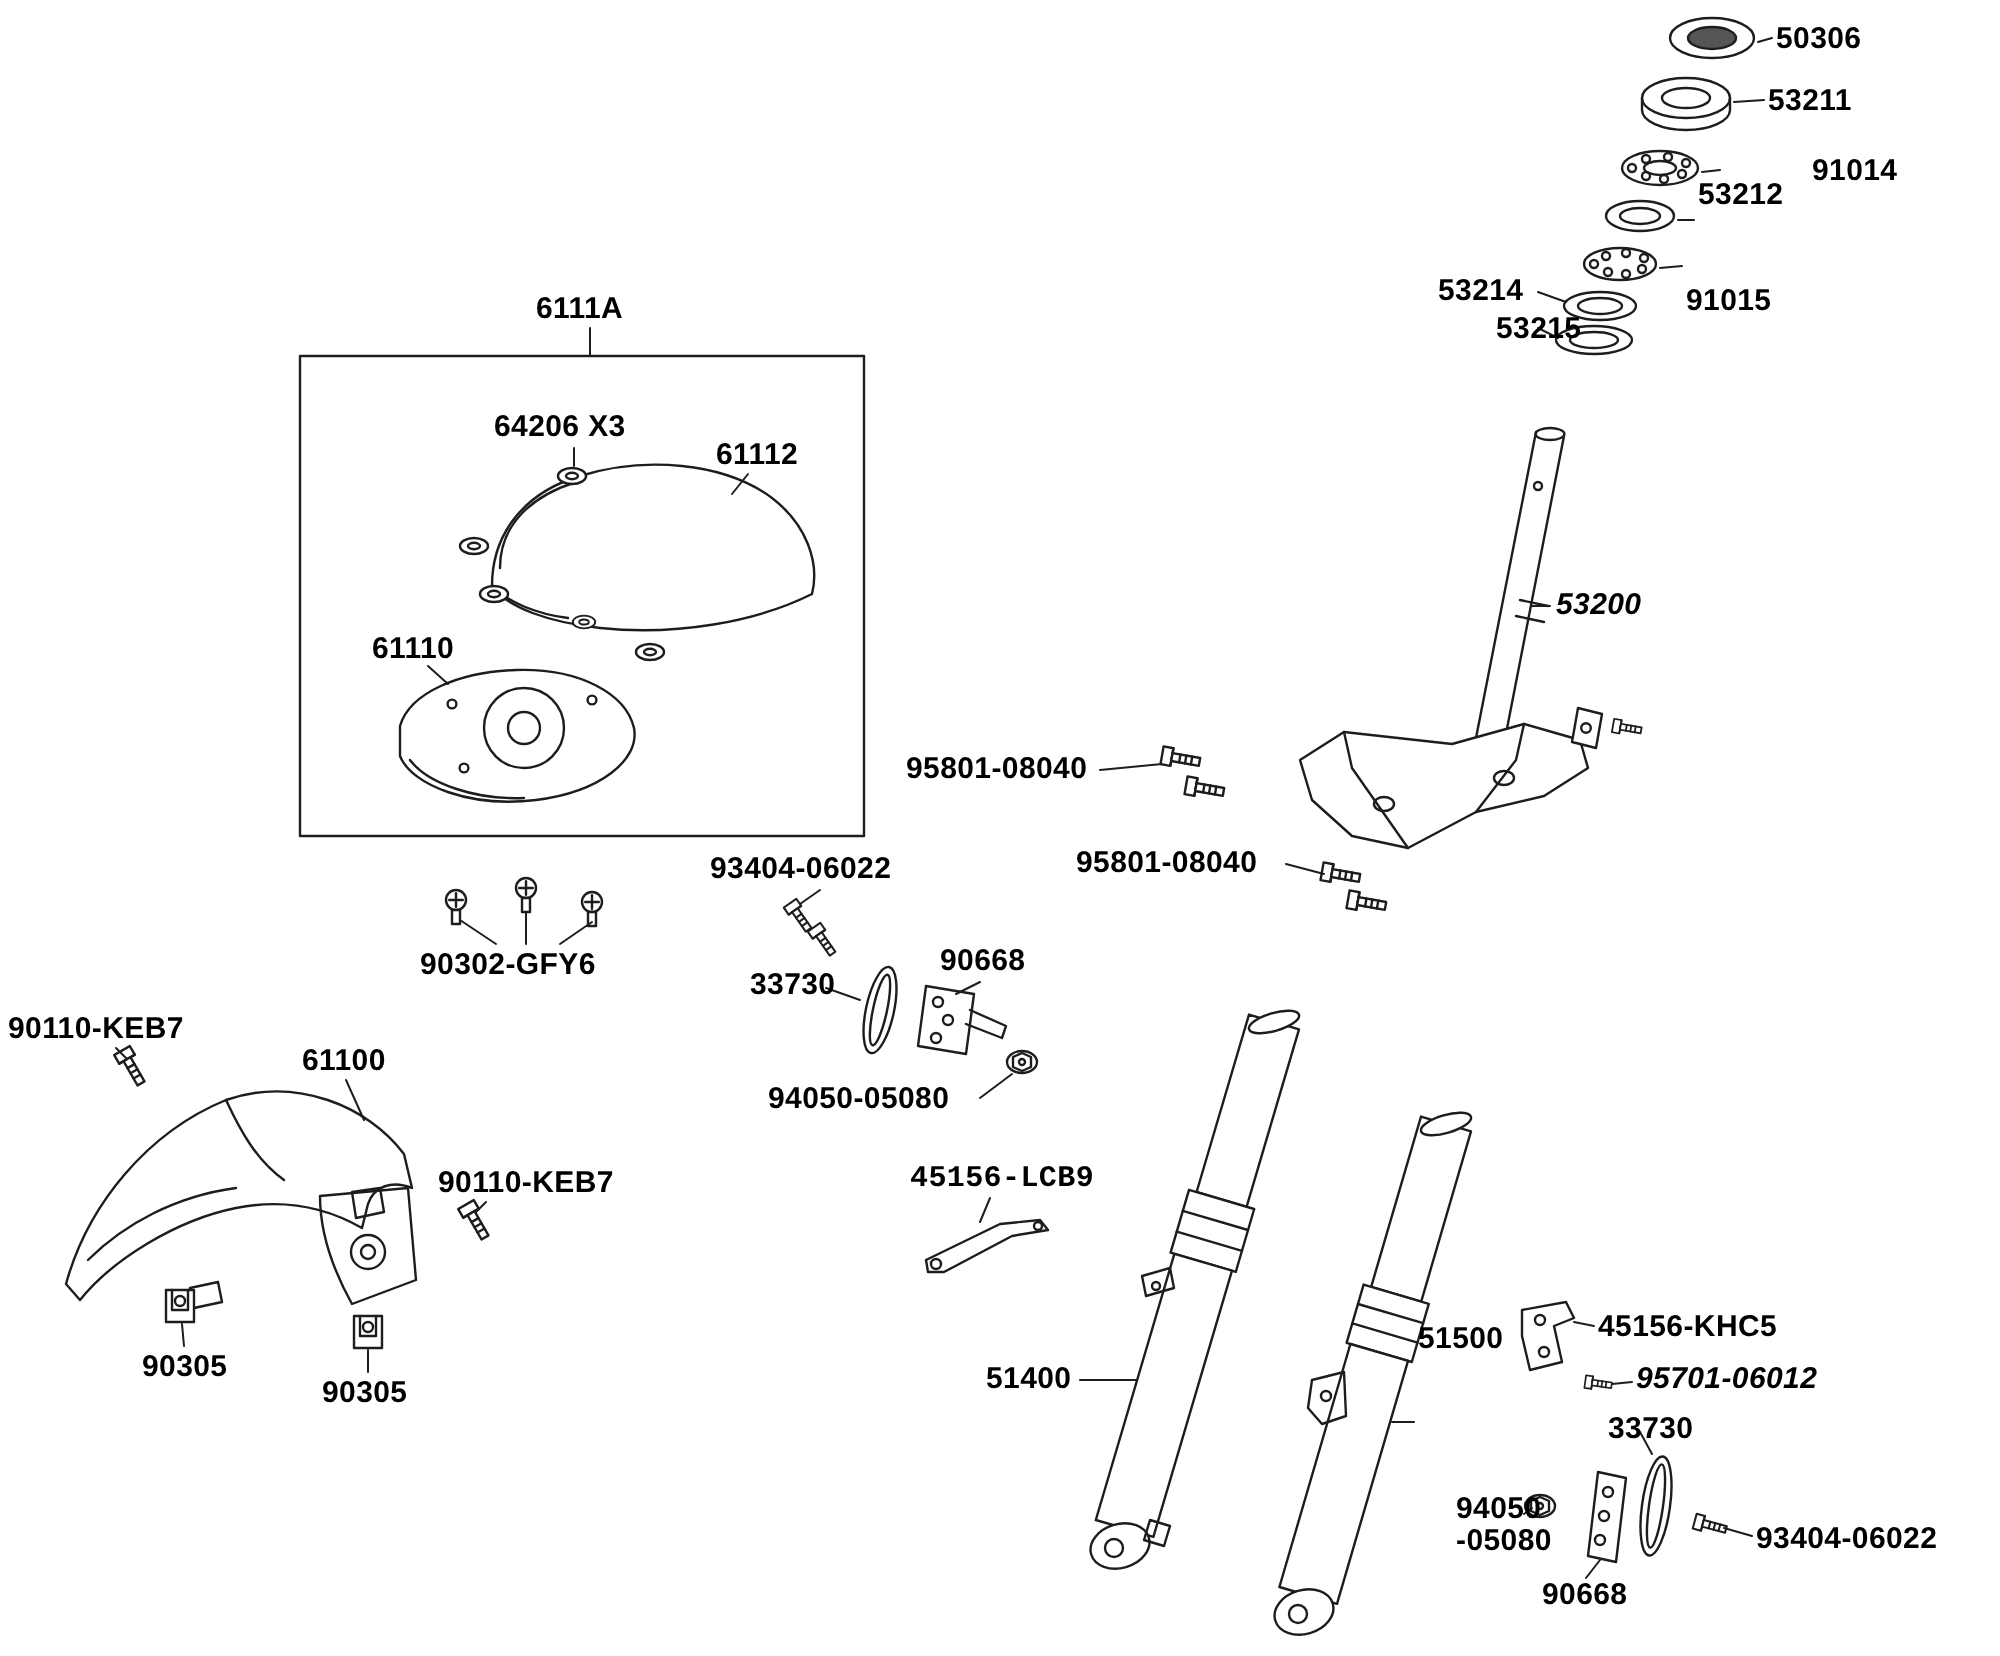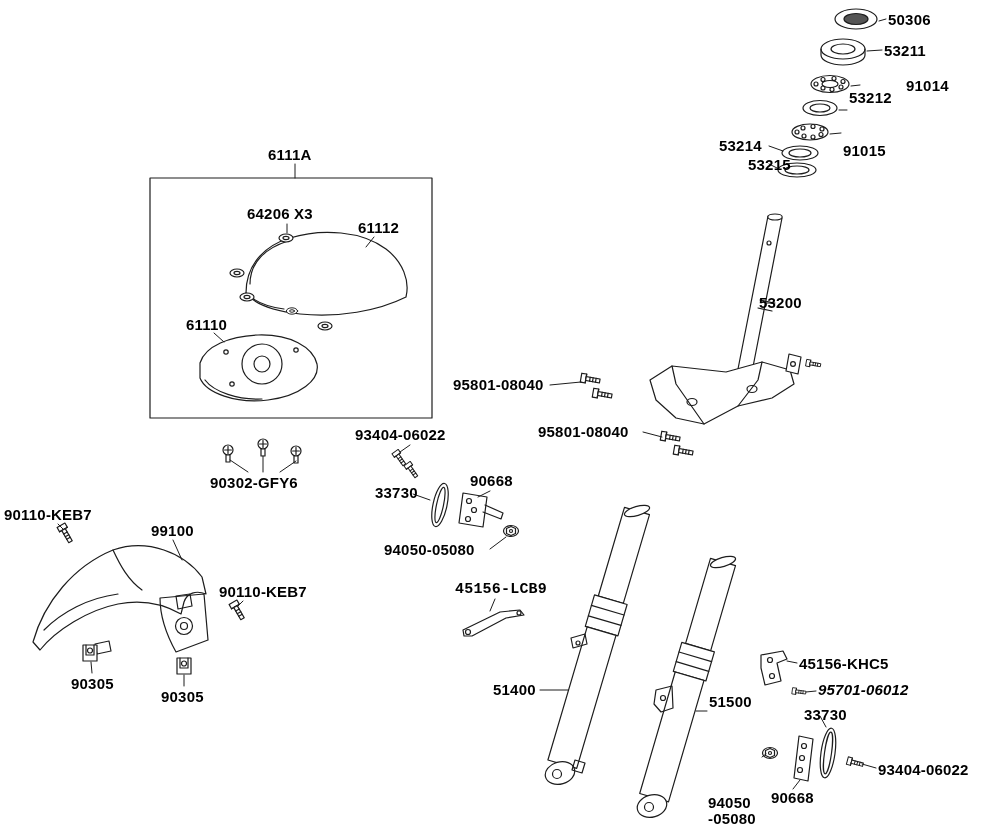--- a/index.html
+++ b/index.html
@@ -287,7 +287,7 @@
       <div class="part-label" style="left: 247px; top: 206px;">64206 X3</div>
       <div class="part-label" style="left: 358px; top: 220px;">61112</div>
       <div class="part-label" style="left: 186px; top: 317px;">61110</div>
-      <div class="part-label" style="left: 759px; top: 295px;">53200</div>
+      <div class="part-label" style="left: 778px; top: 295px; font-style: italic;">53200</div>
       <div class="part-label" style="left: 453px; top: 377px;">95801-08040</div>
       <div class="part-label" style="left: 538px; top: 424px;">95801-08040</div>
       <div class="part-label" style="left: 355px; top: 427px;">93404-06022</div>

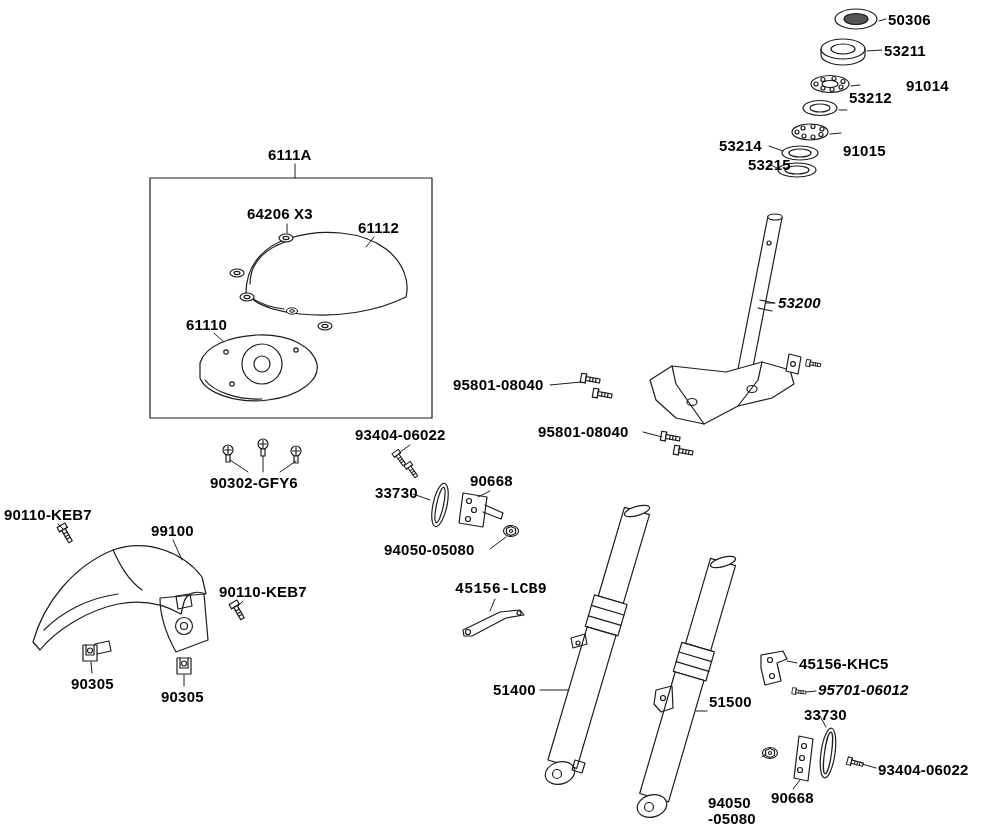--- a/index.html
+++ b/index.html
@@ -296,7 +296,7 @@
       <div class="part-label" style="left: 470px; top: 473px;">90668</div>
       <div class="part-label" style="left: 384px; top: 542px;">94050-05080</div>
       <div class="part-label" style="left: 4px; top: 507px;">90110-KEB7</div>
-      <div class="part-label" style="left: 151px; top: 523px;">99100</div>
+      <div class="part-label" style="left: 151px; top: 523px;">61100</div>
       <div class="part-label" style="left: 219px; top: 584px;">90110-KEB7</div>
       <div class="part-label" style="left: 455px; top: 582px; font-family: Liberation Mono, monospace;">45156-LCB9</div>
       <div class="part-label" style="left: 71px; top: 676px;">90305</div>

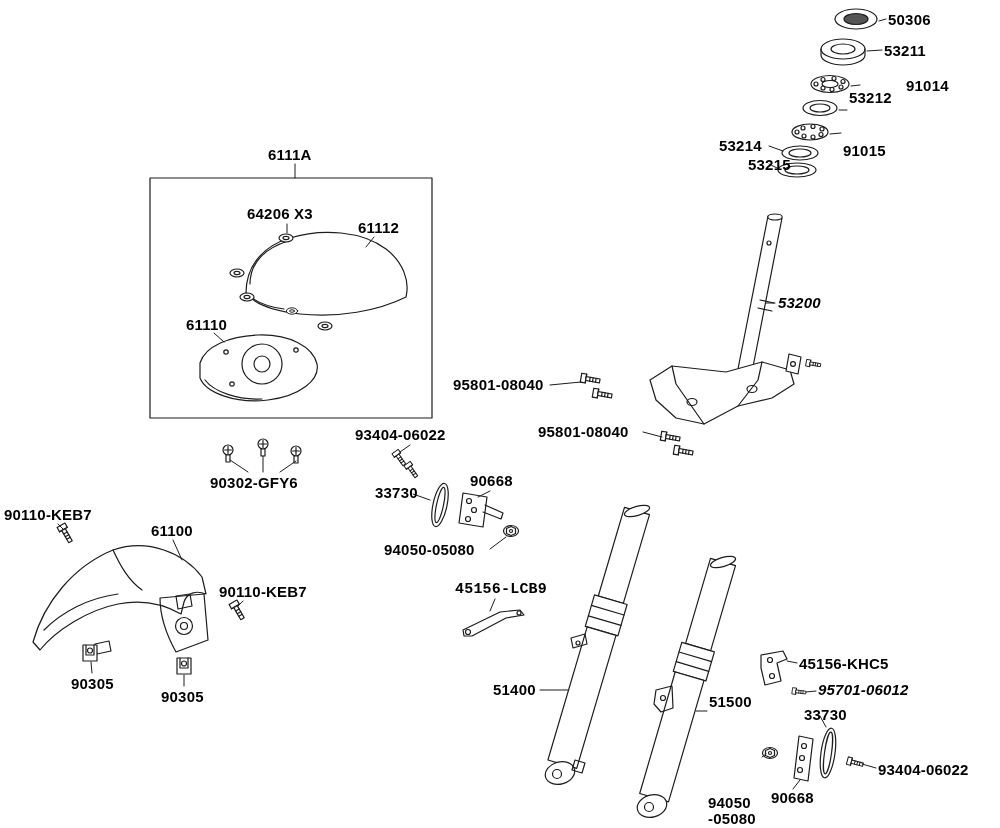--- a/index.html
+++ b/index.html
@@ -302,7 +302,7 @@
       <div class="part-label" style="left: 71px; top: 676px;">90305</div>
       <div class="part-label" style="left: 161px; top: 689px;">90305</div>
       <div class="part-label" style="left: 493px; top: 682px;">51400</div>
-      <div class="part-label" style="left: 709px; top: 694px;">51500</div>
+      <div class="part-label" style="left: 709px; top: 662px;">51500</div>
       <div class="part-label" style="left: 799px; top: 656px;">45156-KHC5</div>
       <div class="part-label" style="left: 818px; top: 682px; font-style: italic;">95701-06012</div>
       <div class="part-label" style="left: 804px; top: 707px;">33730</div>

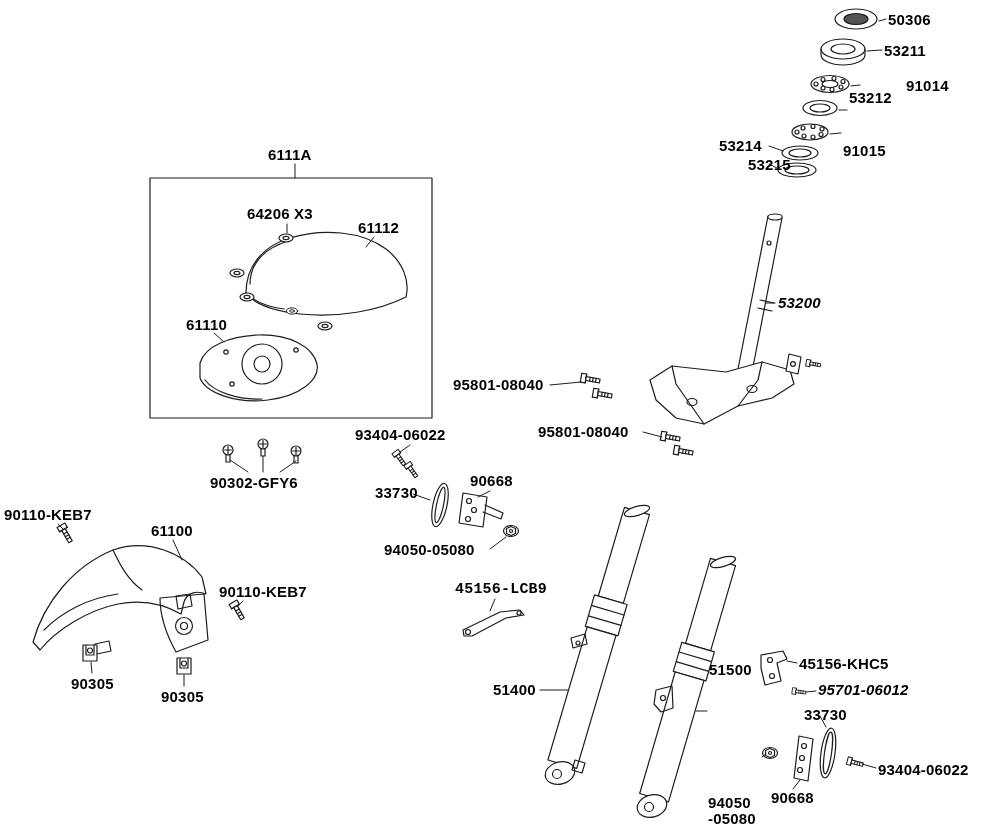--- a/index.html
+++ b/index.html
@@ -306,7 +306,7 @@
       <div class="part-label" style="left: 799px; top: 656px;">45156-KHC5</div>
       <div class="part-label" style="left: 818px; top: 682px; font-style: italic;">95701-06012</div>
       <div class="part-label" style="left: 804px; top: 707px;">33730</div>
-      <div class="part-label" style="left: 708px; top: 747px; margin-top: 48px;">94050
+      <div class="part-label" style="left: 728px; top: 747px;">94050
 -05080</div>
       <div class="part-label" style="left: 771px; top: 790px;">90668</div>
       <div class="part-label" style="left: 878px; top: 762px;">93404-06022</div>

